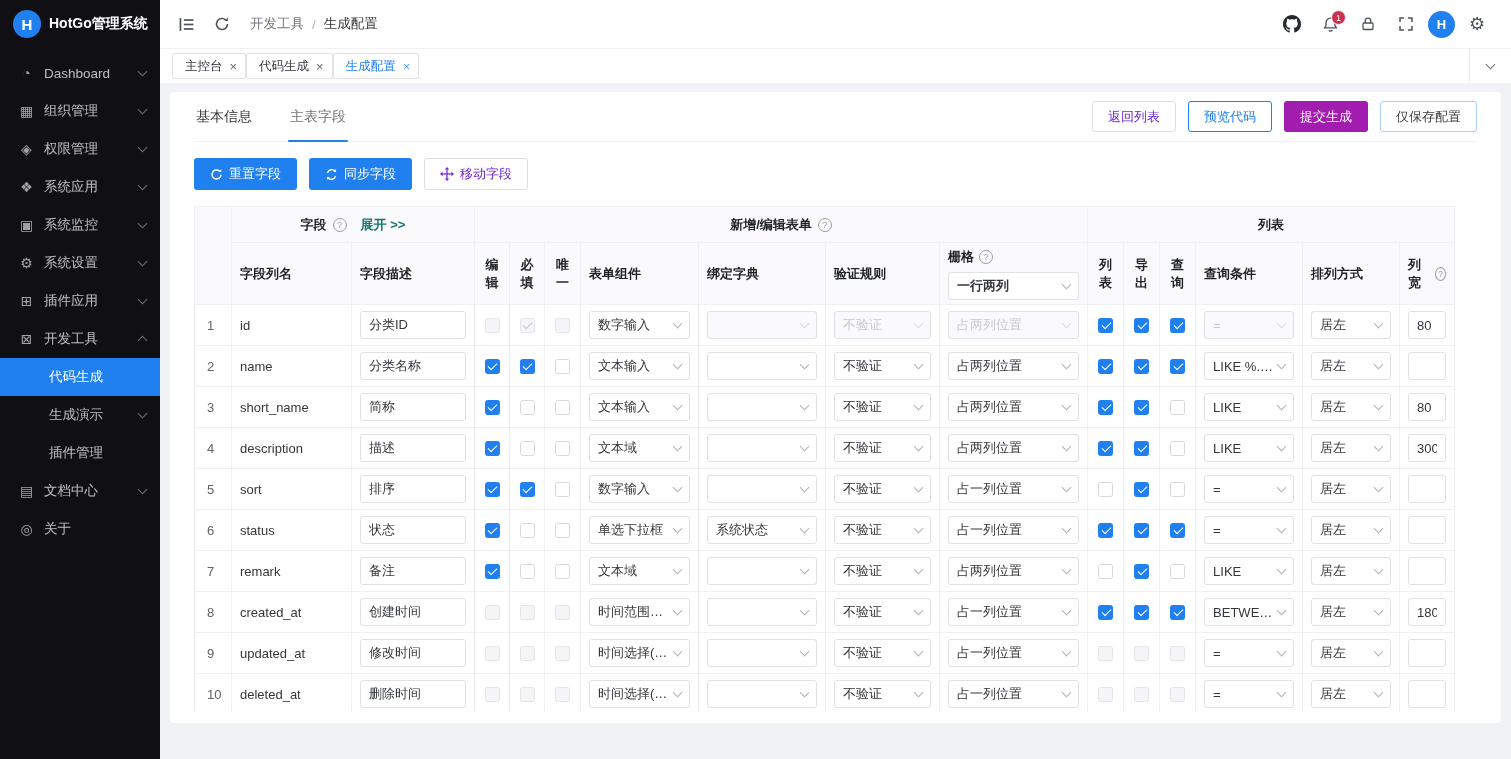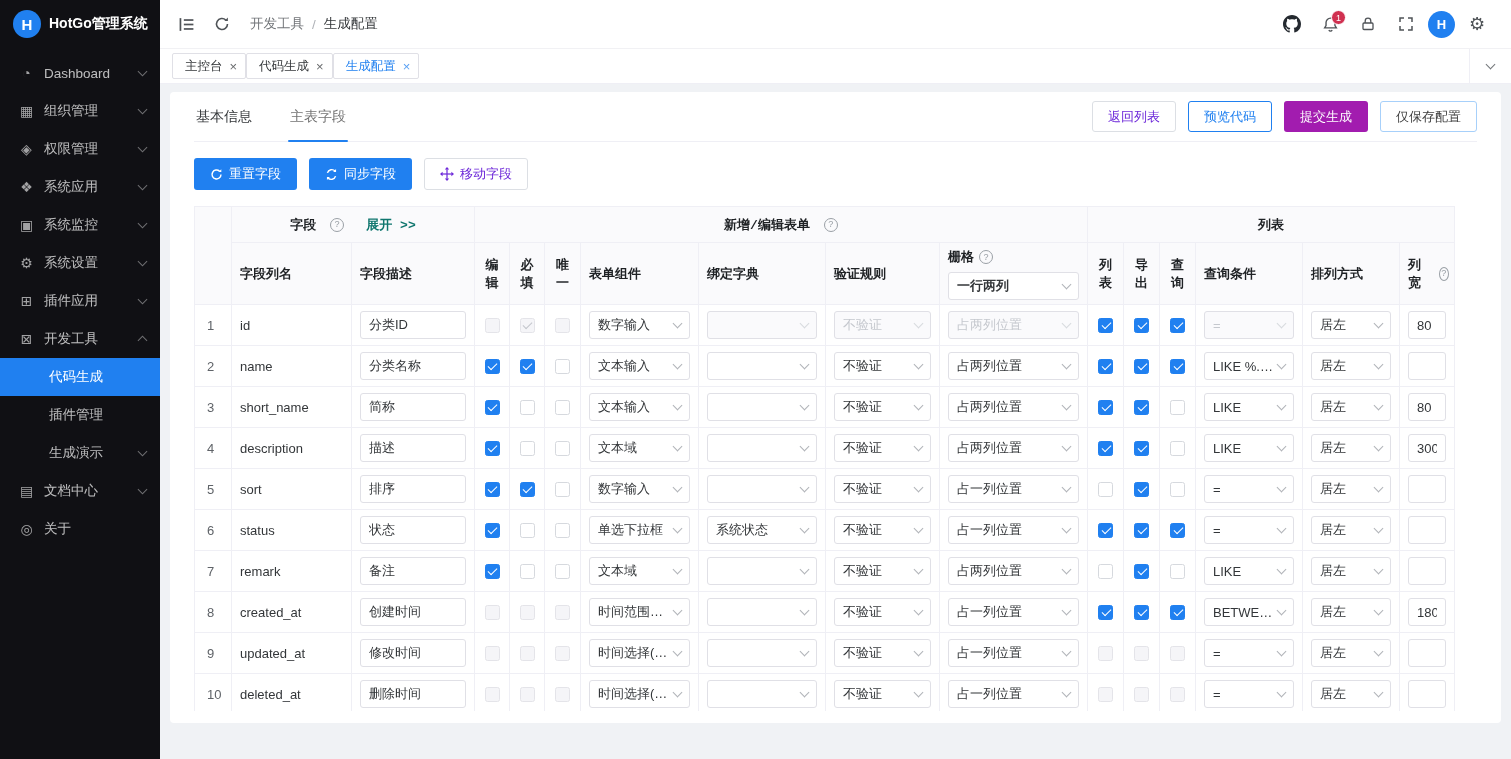--- a/index.html
+++ b/index.html
@@ -89,7 +89,7 @@
   .ftable tbody td { height:41px; background:#fff; }
   .c-idx { padding-left:12px !important; color:#5f6368; }
   td.tc, th.tc { text-align:center; }
-  .group-inner { display:inline-flex; align-items:center; gap:14px;font-family:Liberation Mono, monospace; }
+  .group-inner { display:inline-flex; align-items:center; gap:6px; }
   .link { color:#0f766e; cursor:pointer; text-decoration:none; font-weight:600; margin-left:8px; }
   .info-i { display:inline-block; width:14px; height:14px; border:1px solid #9aa0a6; border-radius:50%;
             color:#9aa0a6; font-size:9px; line-height:12px; text-align:center; font-weight:400; vertical-align:middle; }

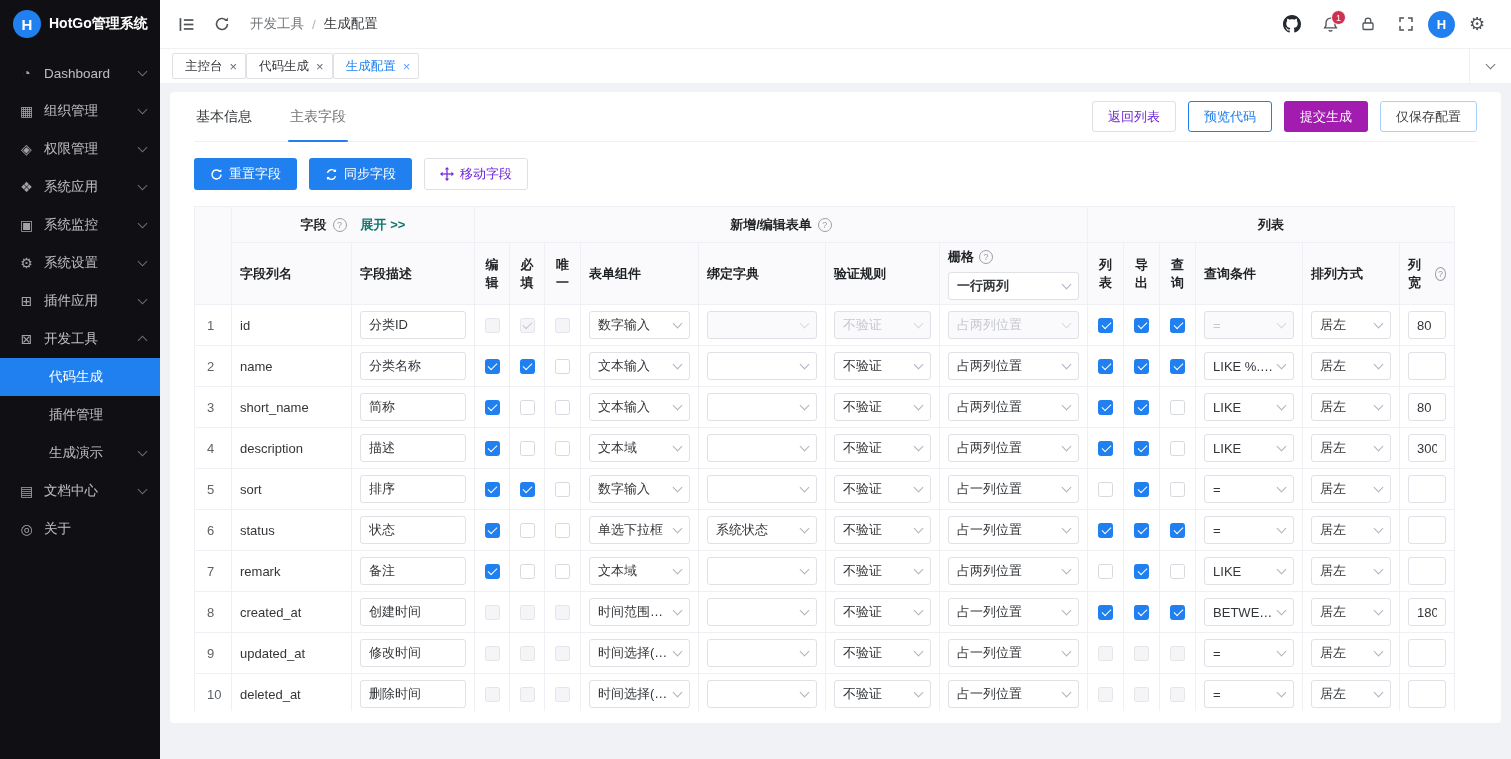--- a/index.html
+++ b/index.html
@@ -173,11 +173,11 @@
           <span class="mi-label">代码生成</span>
         </div>
         <div class="submenu-item">
-          <span class="mi-label">插件管理</span>
-        </div>
-        <div class="submenu-item">
           <span class="mi-label">生成演示</span>
           <span class="chev mi-chev"></span>
+        </div>
+        <div class="submenu-item">
+          <span class="mi-label">插件管理</span>
         </div>
         <div class="menu-item">
           <span class="mi-icon">▤</span>

